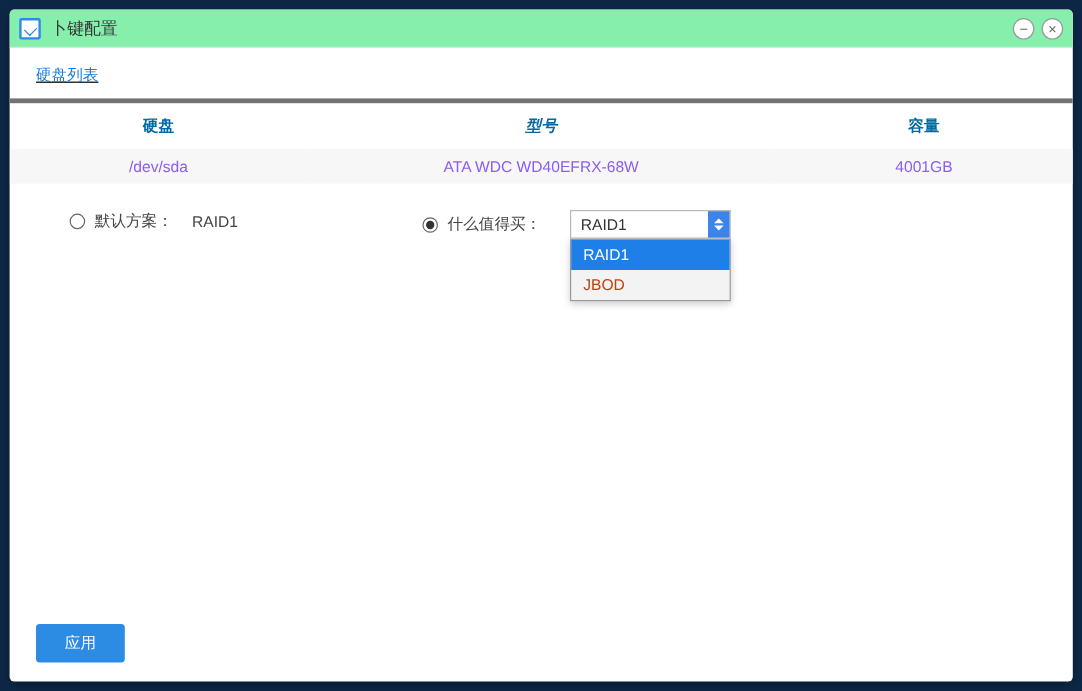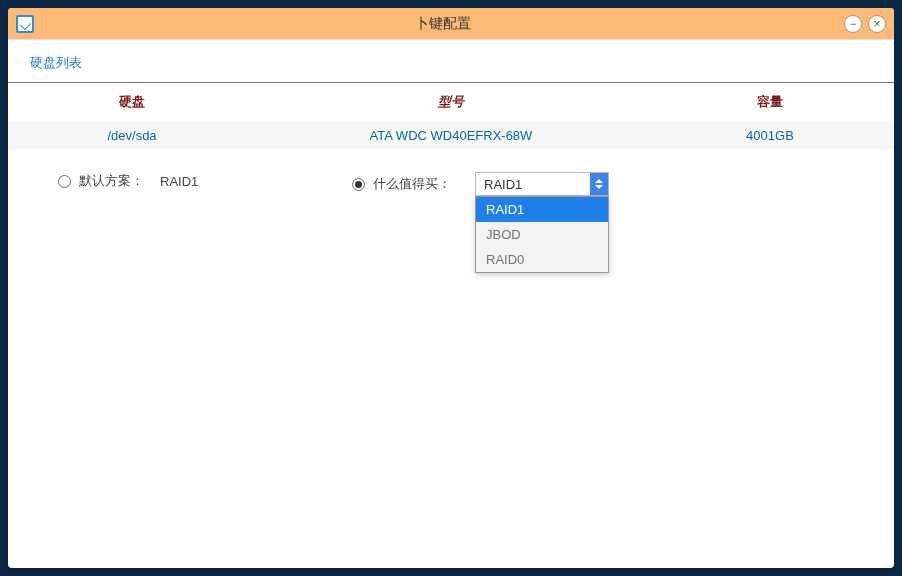--- a/index.html
+++ b/index.html
@@ -28,12 +28,11 @@
     }
     .titlebar {
       height: 32px;
-      background: #fdba74;
+      background: #86efac;
       border-bottom: 1px solid #e0e0e0;
       display: flex;
       align-items: center;
       padding: 12px 8px;
-      text-align: center;
     }
     .app-icon {
       width: 18px;

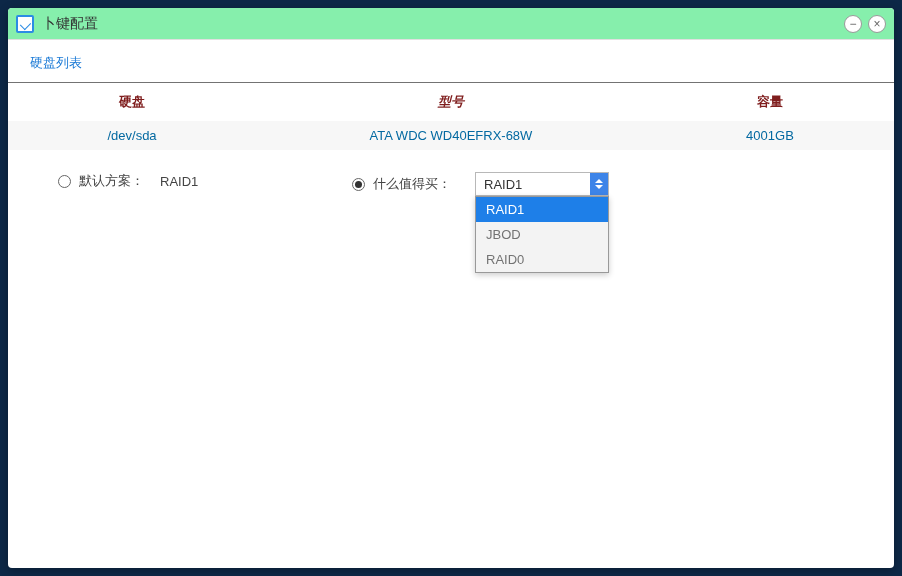--- a/index.html
+++ b/index.html
@@ -80,7 +80,8 @@
     }
     .section-header {
       padding: 14px 22px 10px;
-      border-bottom: 1px solid #737373;
+      border-bottom: 4px solid #737373;
+      text-decoration: underline;
     }
     .section-title {
       color: #1b7ad6;

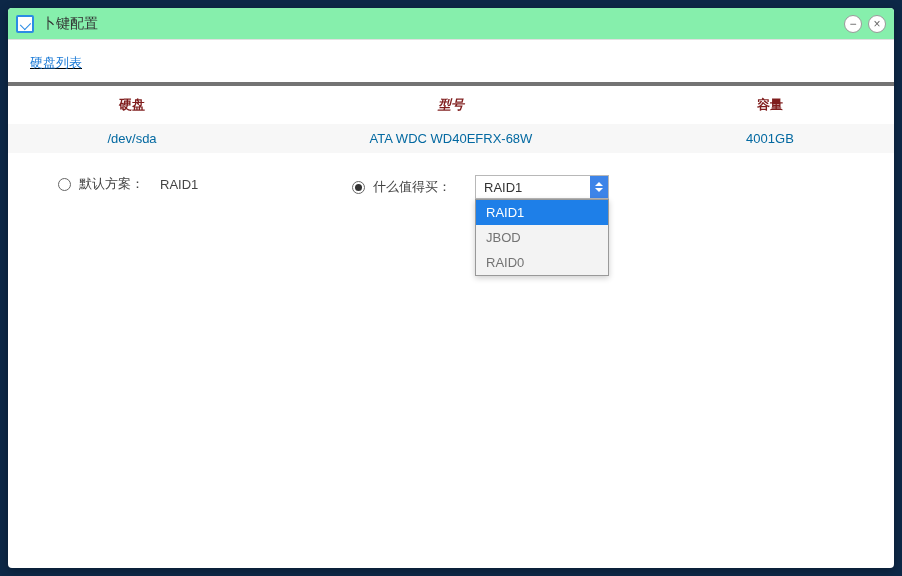--- a/index.html
+++ b/index.html
@@ -99,7 +99,7 @@
     .disk-table th {
       padding: 10px 8px;
       font-weight: bold;
-      color: #7f1d1d;
+      color: #0369a1;
       text-align: center;
       font-size: 13px;
     }

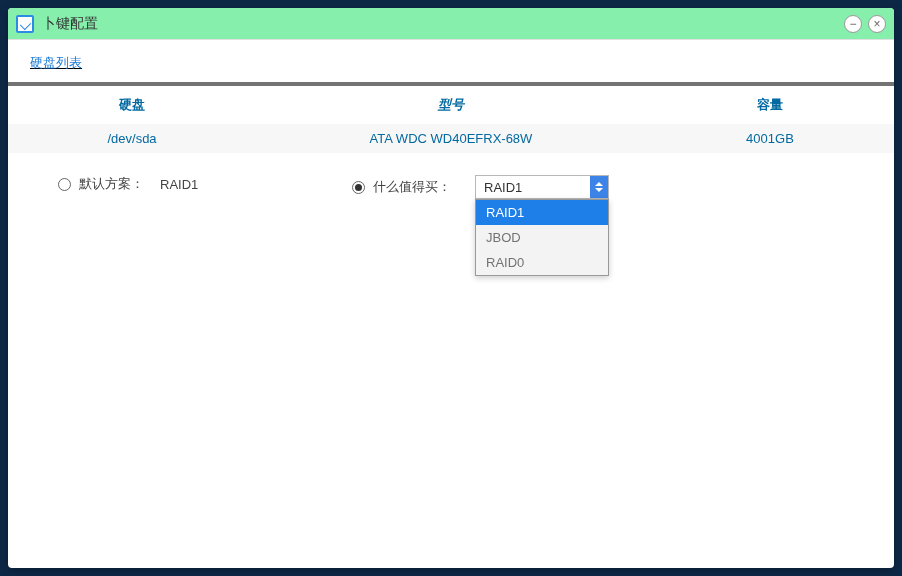--- a/index.html
+++ b/index.html
@@ -106,7 +106,7 @@
     .disk-table td {
       padding: 7px 25px;
       text-align: center;
-      color: #0369a1;
+      color: #8b5cf6;
       font-size: 13px;
     }
     .disk-table tr.odd {

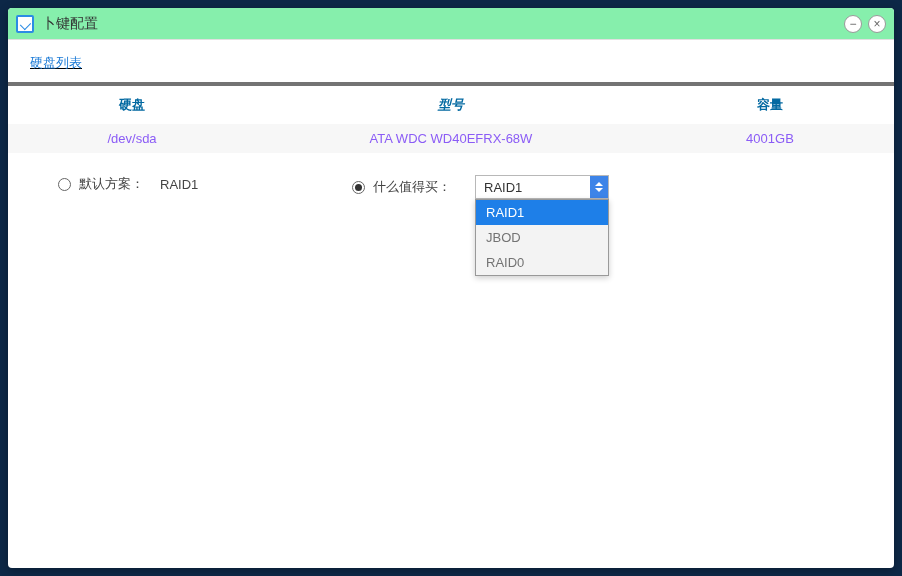--- a/index.html
+++ b/index.html
@@ -199,7 +199,7 @@
     }
     .dropdown-item {
       padding: 5px 10px;
-      color: #737373;
+      color: #c2410c;
       cursor: pointer;
     }
     .dropdown-item.selected {

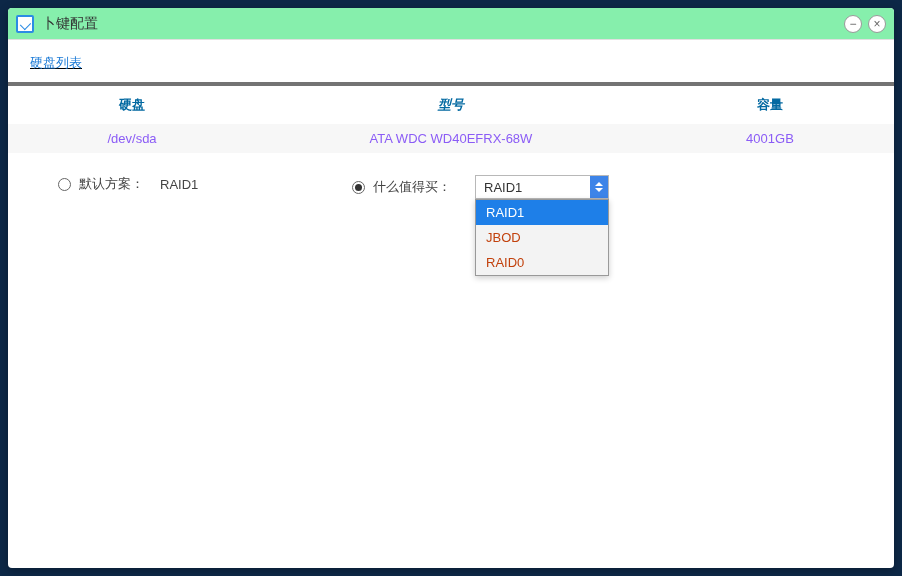--- a/index.html
+++ b/index.html
@@ -295,7 +295,6 @@
           <div class="dropdown">
             <div class="dropdown-item selected">RAID1</div>
             <div class="dropdown-item">JBOD</div>
-            <div class="dropdown-item">RAID0</div>
           </div>
         </div>
       </div>

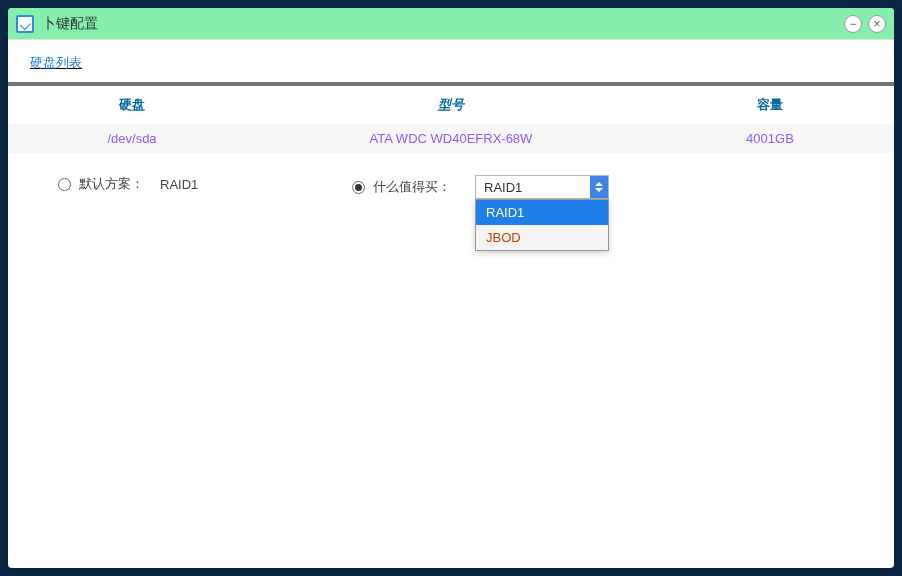--- a/index.html
+++ b/index.html
@@ -302,6 +302,7 @@
   </div>
 
   <div class="button-bar">
+    <button class="btn">应用</button>
   </div>
 </div>
 

